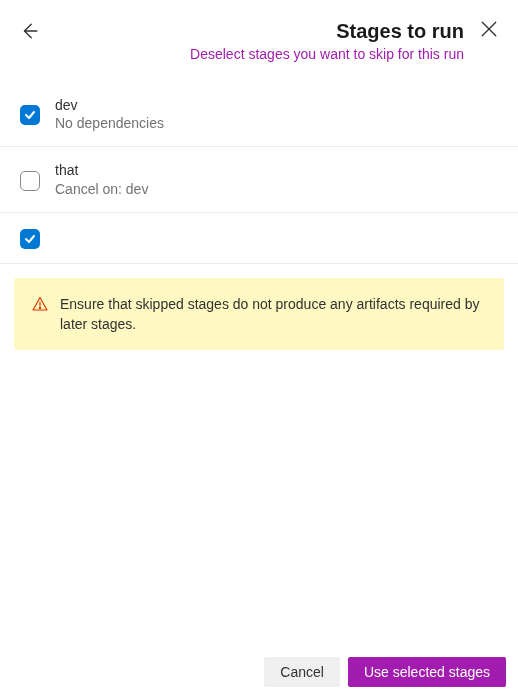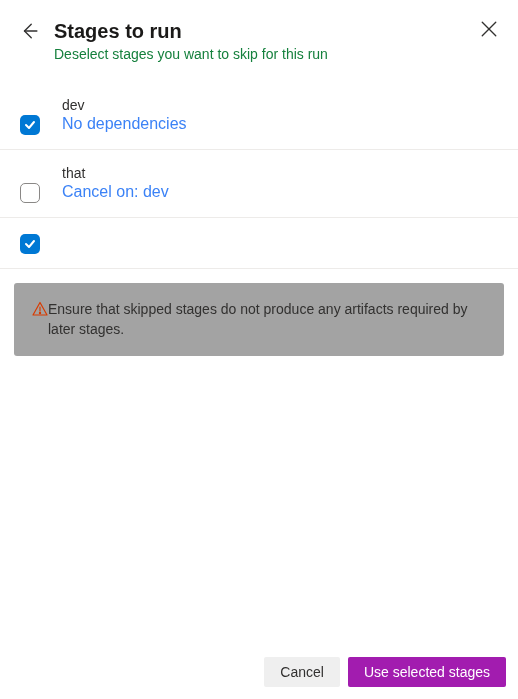--- a/index.html
+++ b/index.html
@@ -22,6 +22,7 @@
       display: flex;
       align-items: flex-start;
       gap: 16px;
+      text-align: right;
     }
     .back-btn {
       margin-top: 4px;

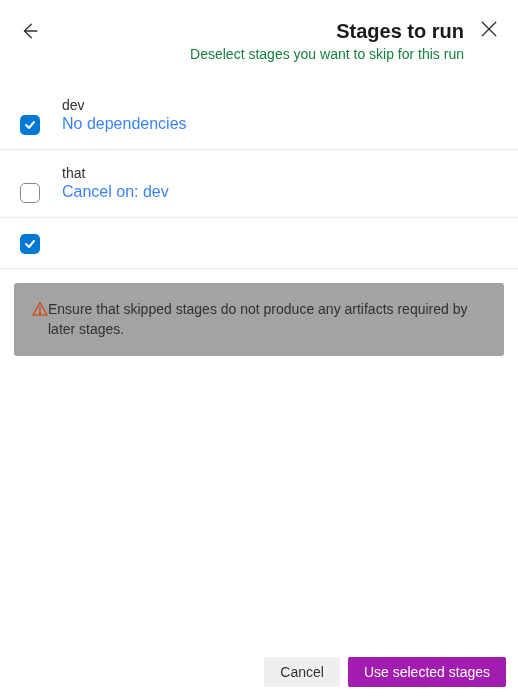--- a/index.html
+++ b/index.html
@@ -40,7 +40,7 @@
     }
     .subtitle {
       font-size: 14px;
-      color: #15803d;
+      color: #a21caf;
       margin-top: 2px;
     }
     .close-btn {

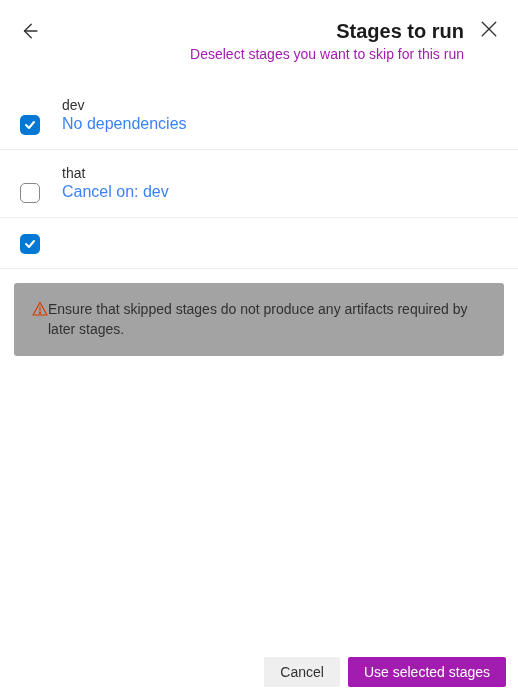--- a/index.html
+++ b/index.html
@@ -53,8 +53,8 @@
     }
     .stage-row {
       display: flex;
-      align-items: flex-end;
-      gap: 22px;
+      align-items: center;
+      gap: 15px;
       padding: 14px 20px 14px 20px;
       border-bottom: 1px solid #edebe9;
     }

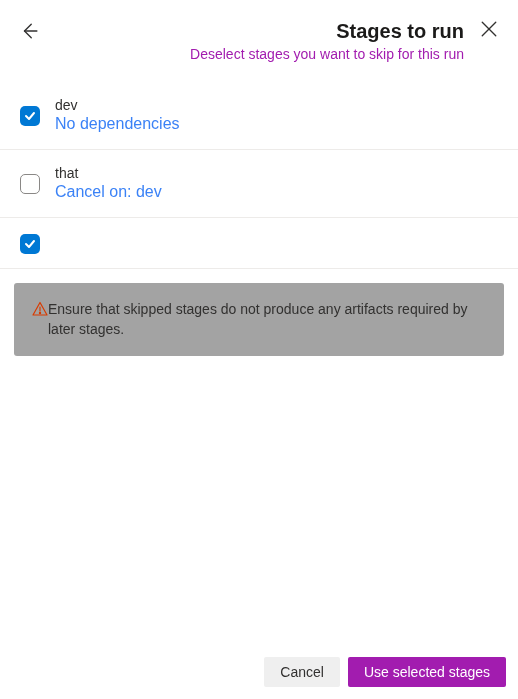--- a/index.html
+++ b/index.html
@@ -92,8 +92,8 @@
       line-height: 1.3;
     }
     .stage-dep {
-      font-size: 16px;
-      color: #3b82f6;
+      font-size: 14px;
+      color: #737373;
       line-height: 1.3;
     }
     .warning-box {

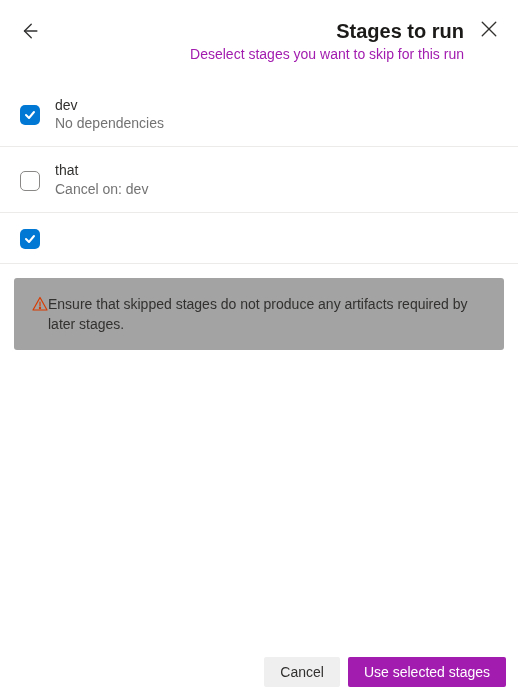--- a/index.html
+++ b/index.html
@@ -98,12 +98,12 @@
     }
     .warning-box {
       margin: 14px 14px 0 14px;
-      background: #a3a3a3;
+      background: #fef9c3;
       border-radius: 3px;
       padding: 16px 18px;
       display: flex;
       align-items: flex-start;
-      gap: 0;
+      gap: 12px;
     }
     .warning-icon {
       color: #d83b01;

